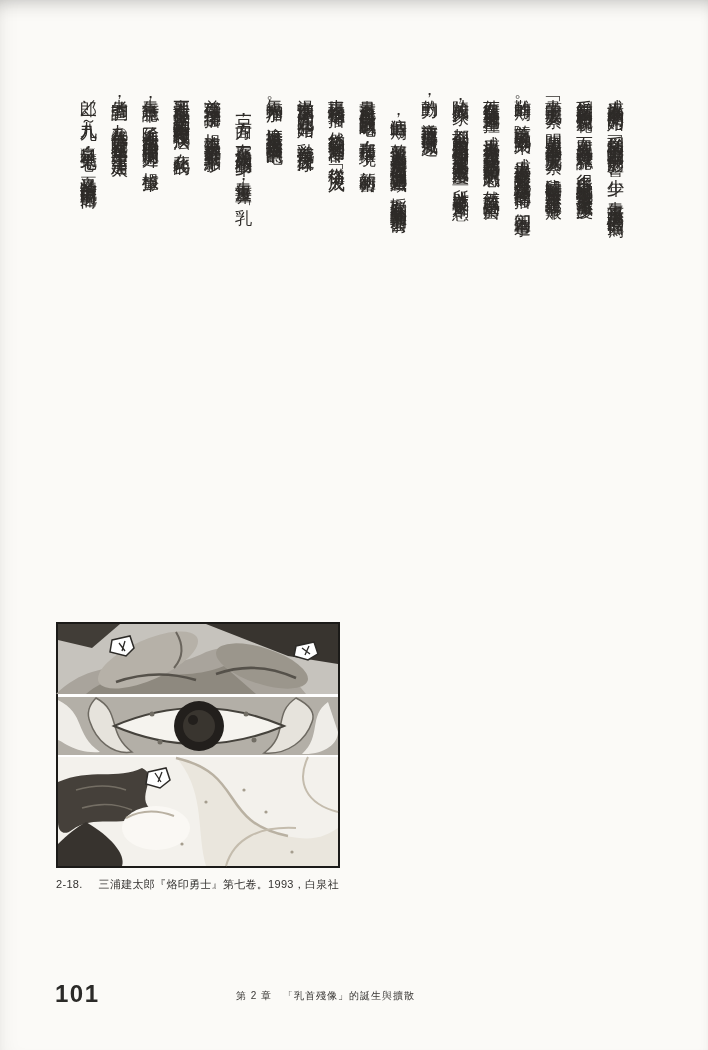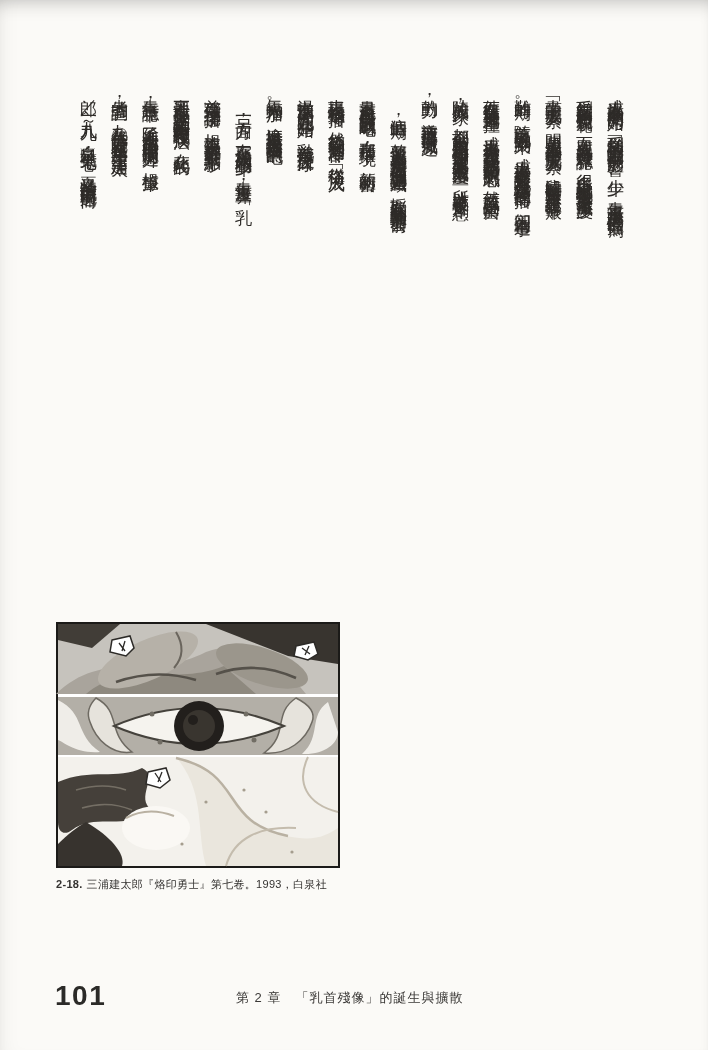--- a/index.html
+++ b/index.html
@@ -45,7 +45,7 @@
     letter-spacing:.3px;
     white-space:nowrap;
   }
-  .figure-caption .cap-label{font-weight:bold;margin-right:4px;}
+  .figure-caption .cap-label{font-weight:normal;margin-right:16px;}
   .page-number{
     position:absolute;left:55px;top:980px;
     font-family:"Liberation Sans","DejaVu Sans",sans-serif;

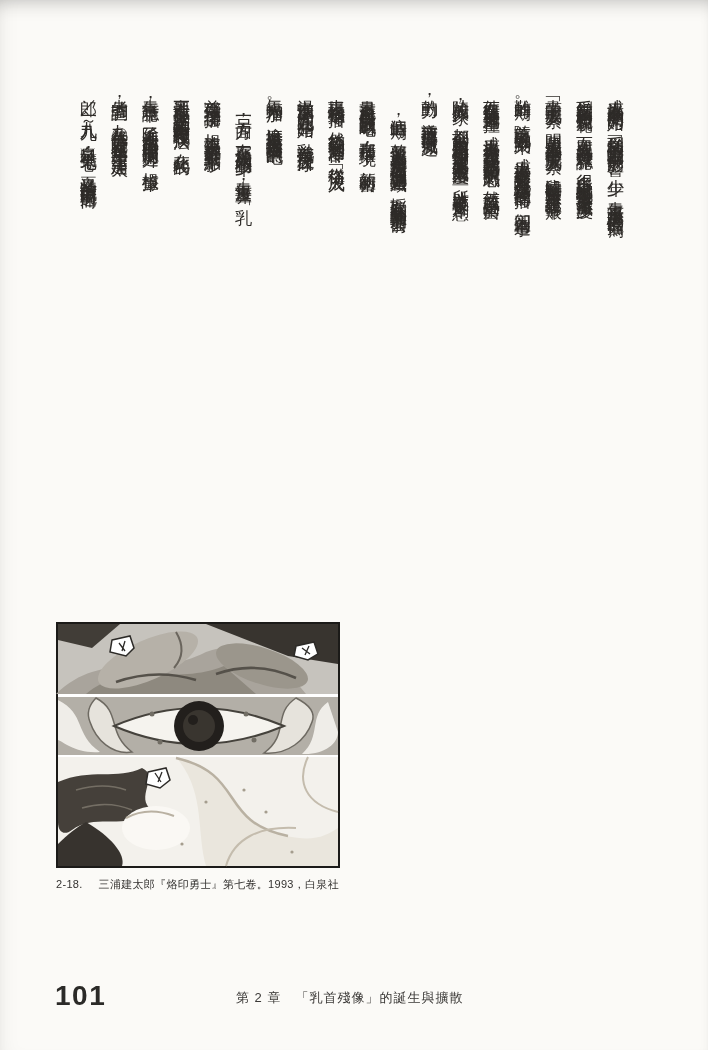--- a/index.html
+++ b/index.html
@@ -49,7 +49,7 @@
   .page-number{
     position:absolute;left:55px;top:980px;
     font-family:"Liberation Sans","DejaVu Sans",sans-serif;
-    font-weight:bold;font-size:28px;letter-spacing:1.5px;color:#2b2a28;
+    font-weight:bold;font-size:24px;letter-spacing:1.5px;color:#2b2a28;
   }
   .chapter-footer{
     position:absolute;left:236px;top:989px;

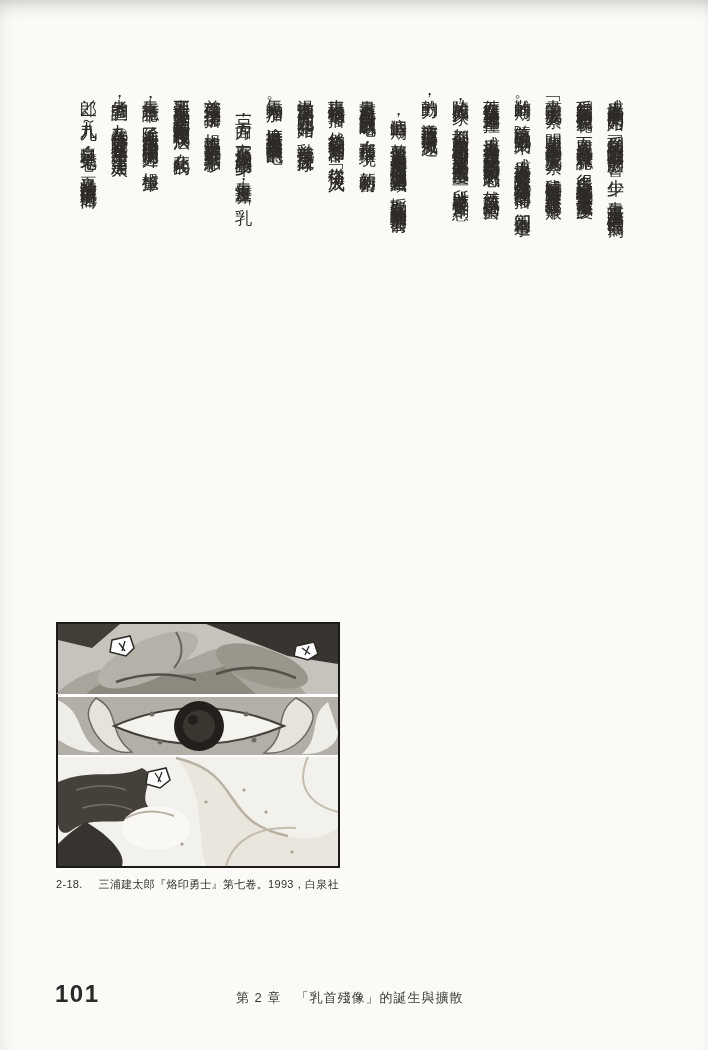--- a/index.html
+++ b/index.html
@@ -54,7 +54,7 @@
   .chapter-footer{
     position:absolute;left:236px;top:989px;
     font-family:"Liberation Sans","DejaVu Sans",sans-serif;
-    font-size:13px;color:#3a3836;letter-spacing:1px;
+    font-size:10px;color:#3a3836;letter-spacing:1px;
   }
 </style>
 </head>

